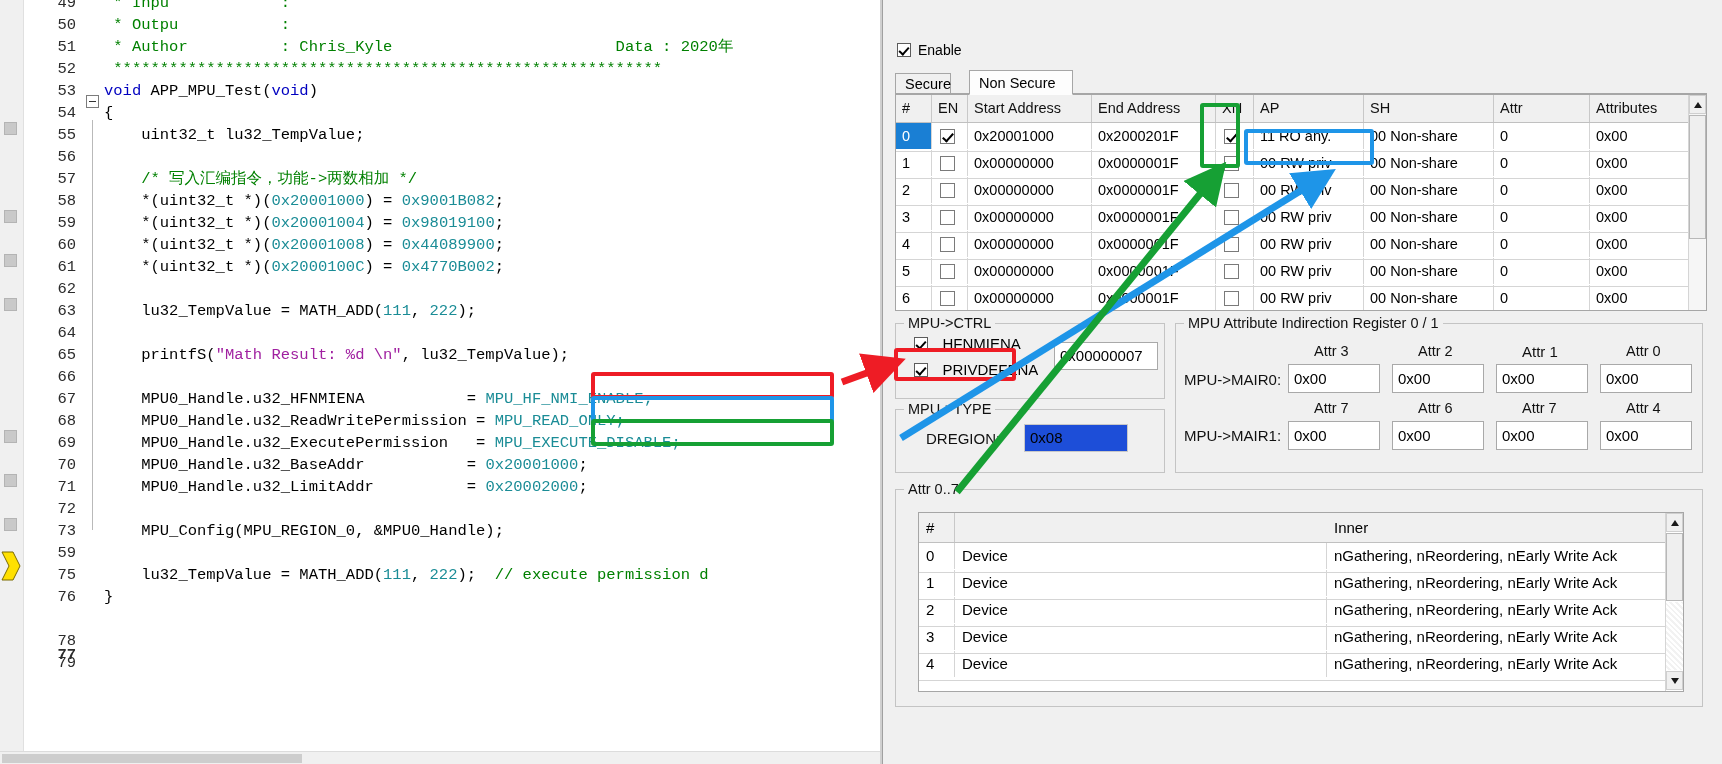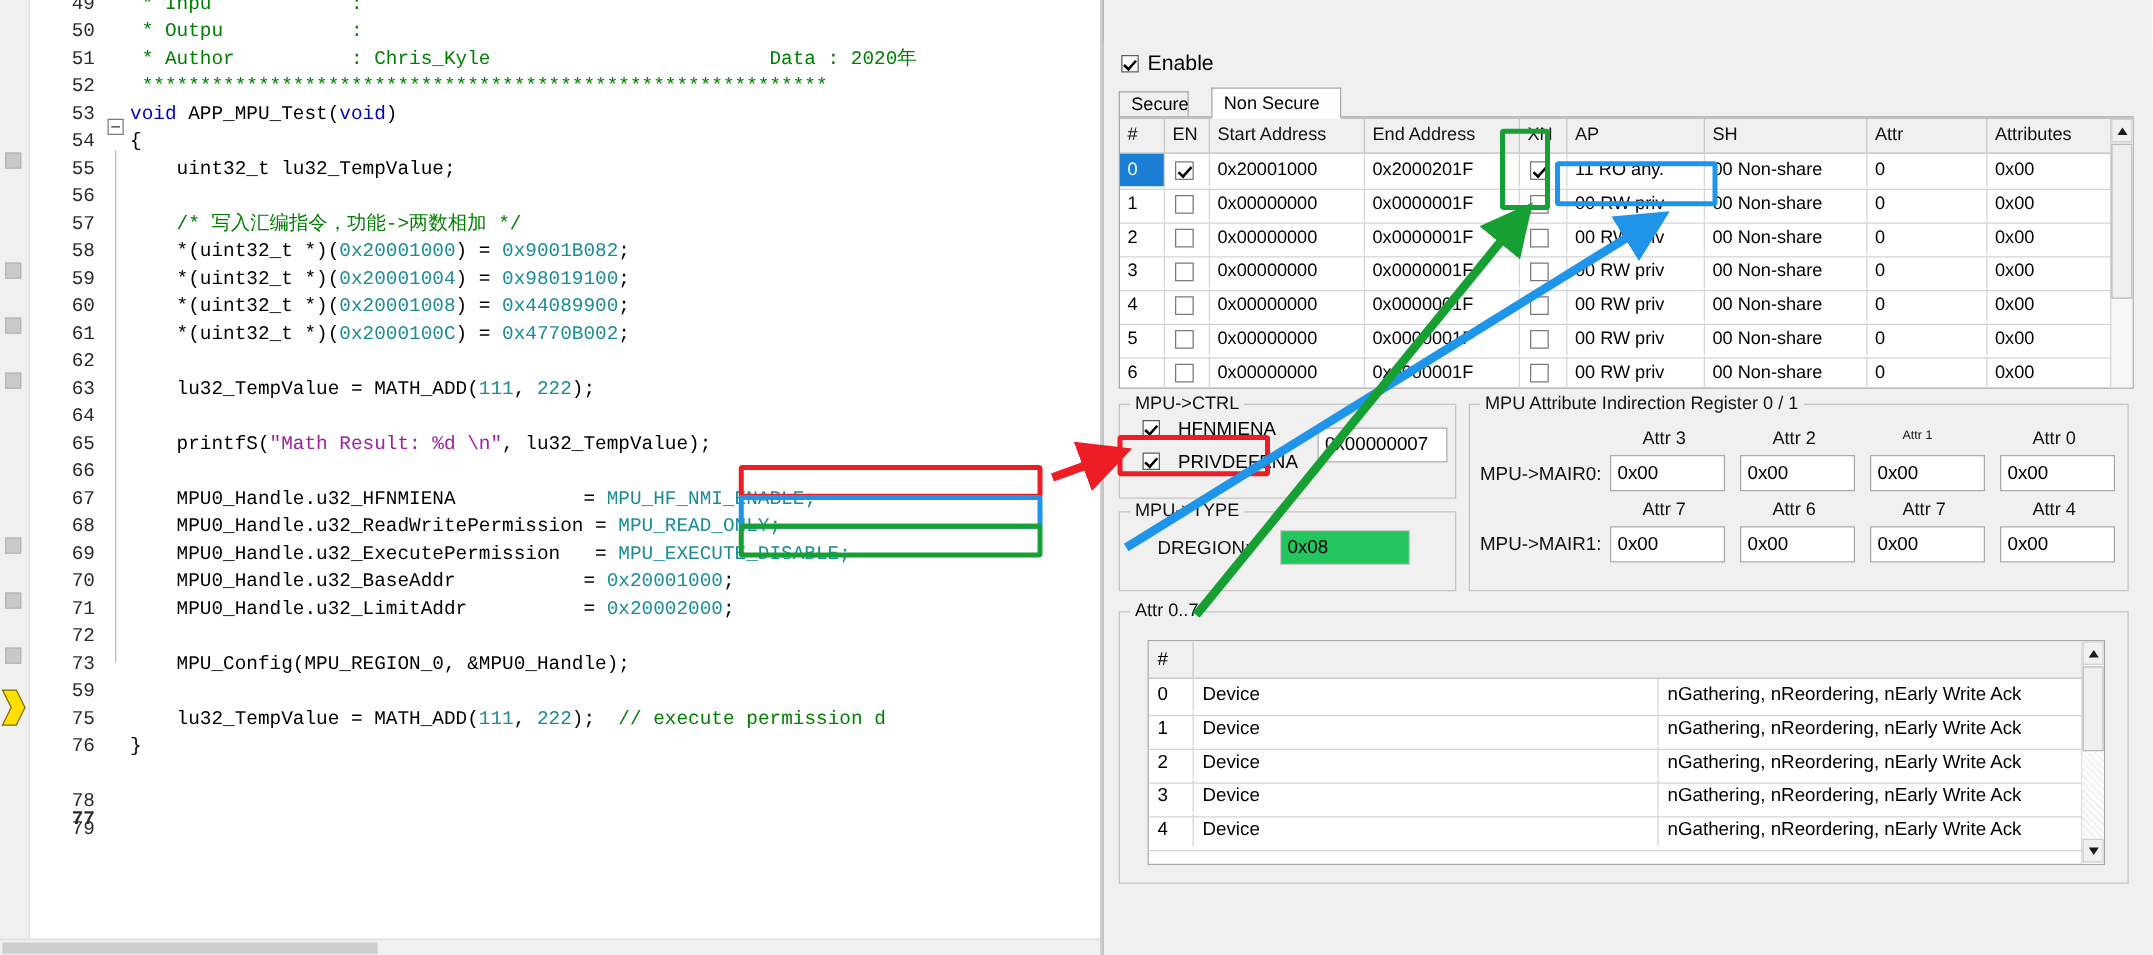--- a/index.html
+++ b/index.html
@@ -108,7 +108,7 @@
     width: 4px; height: 8px; border: solid #000;
     border-width: 0 2px 2px 0; transform: rotate(42deg);
   }
-  #enable-label { font-size: 17px; margin-left: 7px; }
+  #enable-label { font-size: 14px; margin-left: 7px; }
 
   
   #tabs { position: absolute; left: 12px; top: 36px; width: 810px; height: 24px; }

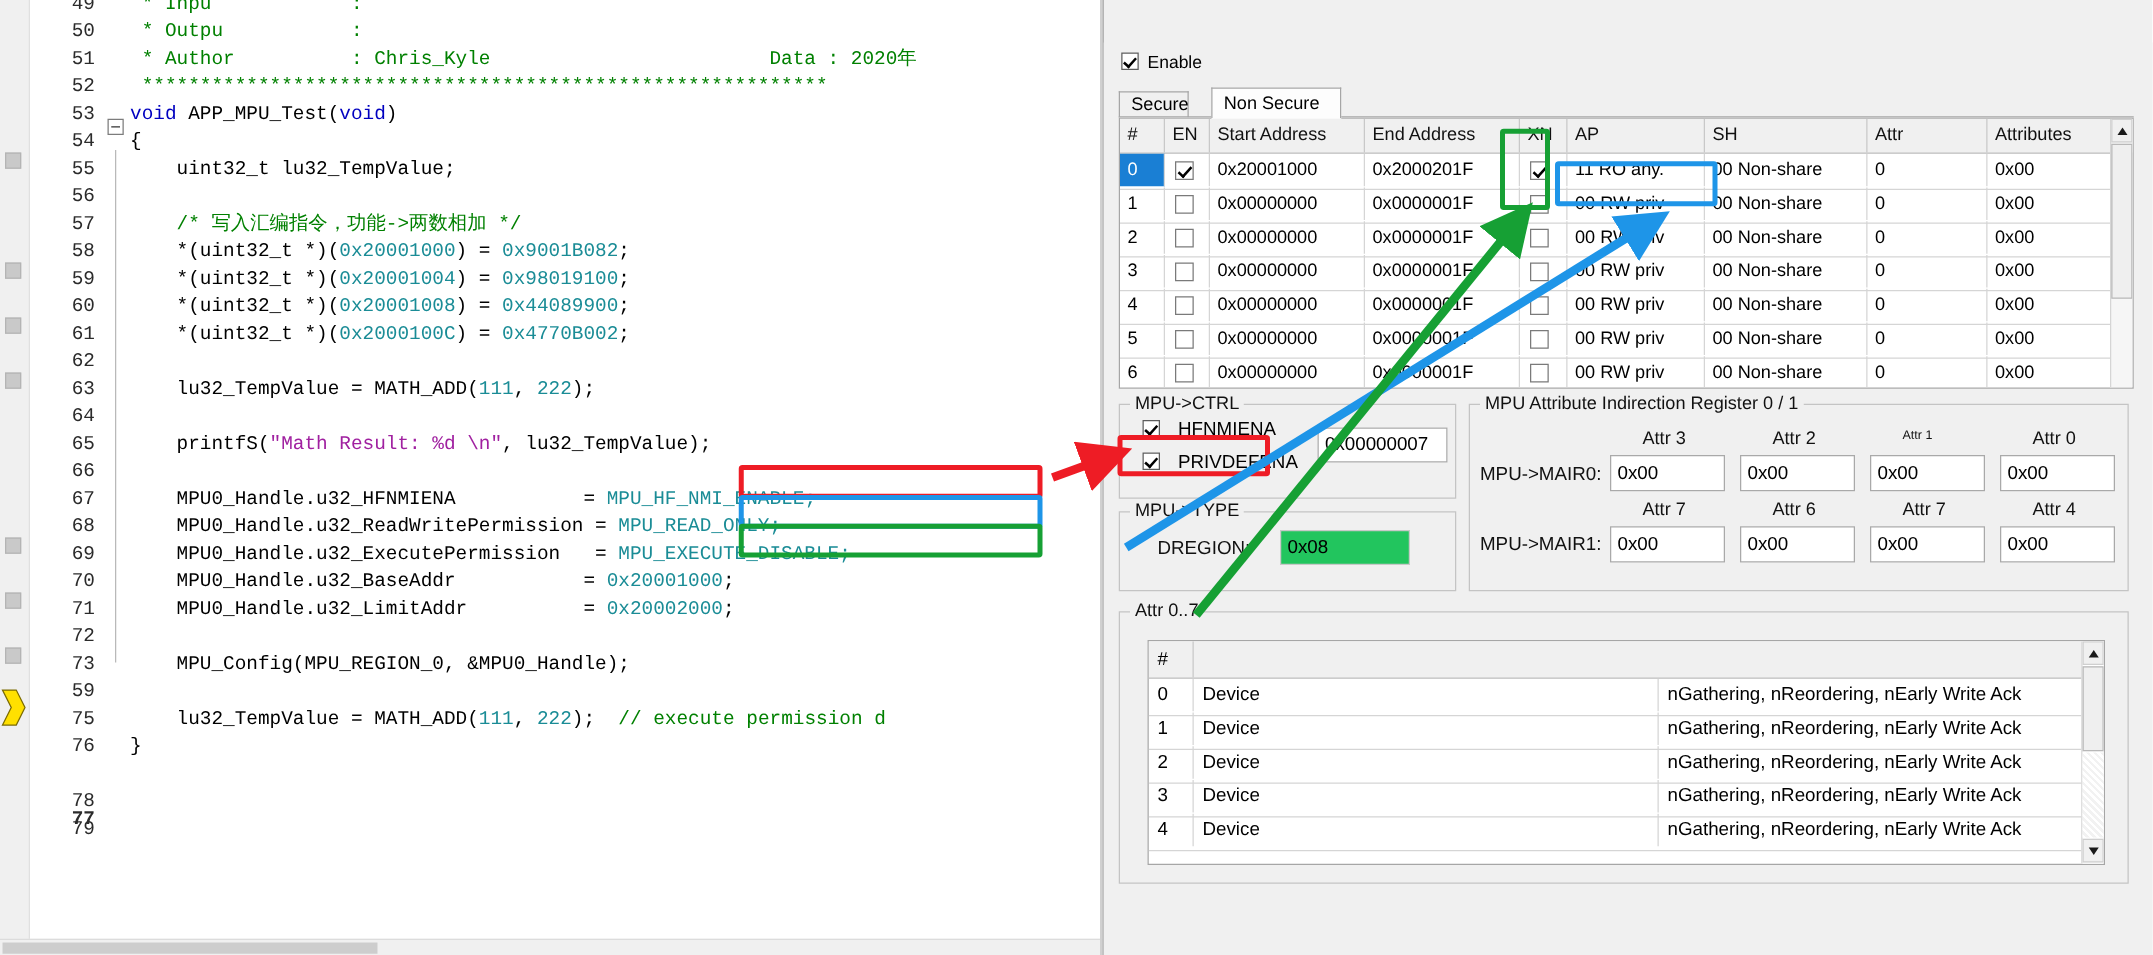--- a/index.html
+++ b/index.html
@@ -459,7 +459,7 @@
         <span class="stxt" style="left:8px;top:47px">MPU-&gt;MAIR0:</span>
         <span class="stxt" style="left:138px;top:19px;font-size:14.5px">Attr 3</span>
         <span class="stxt" style="left:242px;top:19px;font-size:14.5px">Attr 2</span>
-        <span class="stxt" style="left:346px;top:19px;font-size:10px">Attr 1</span>
+        <span class="stxt" style="left:346px;top:19px;font-size:15px">Attr 1</span>
         <span class="stxt" style="left:450px;top:19px;font-size:14.5px">Attr 0</span>
         <div class="tfield" style="left:112px;top:40px;width:92px;height:29px;line-height:27px">0x00</div>
         <div class="tfield" style="left:216px;top:40px;width:92px;height:29px;line-height:27px">0x00</div>

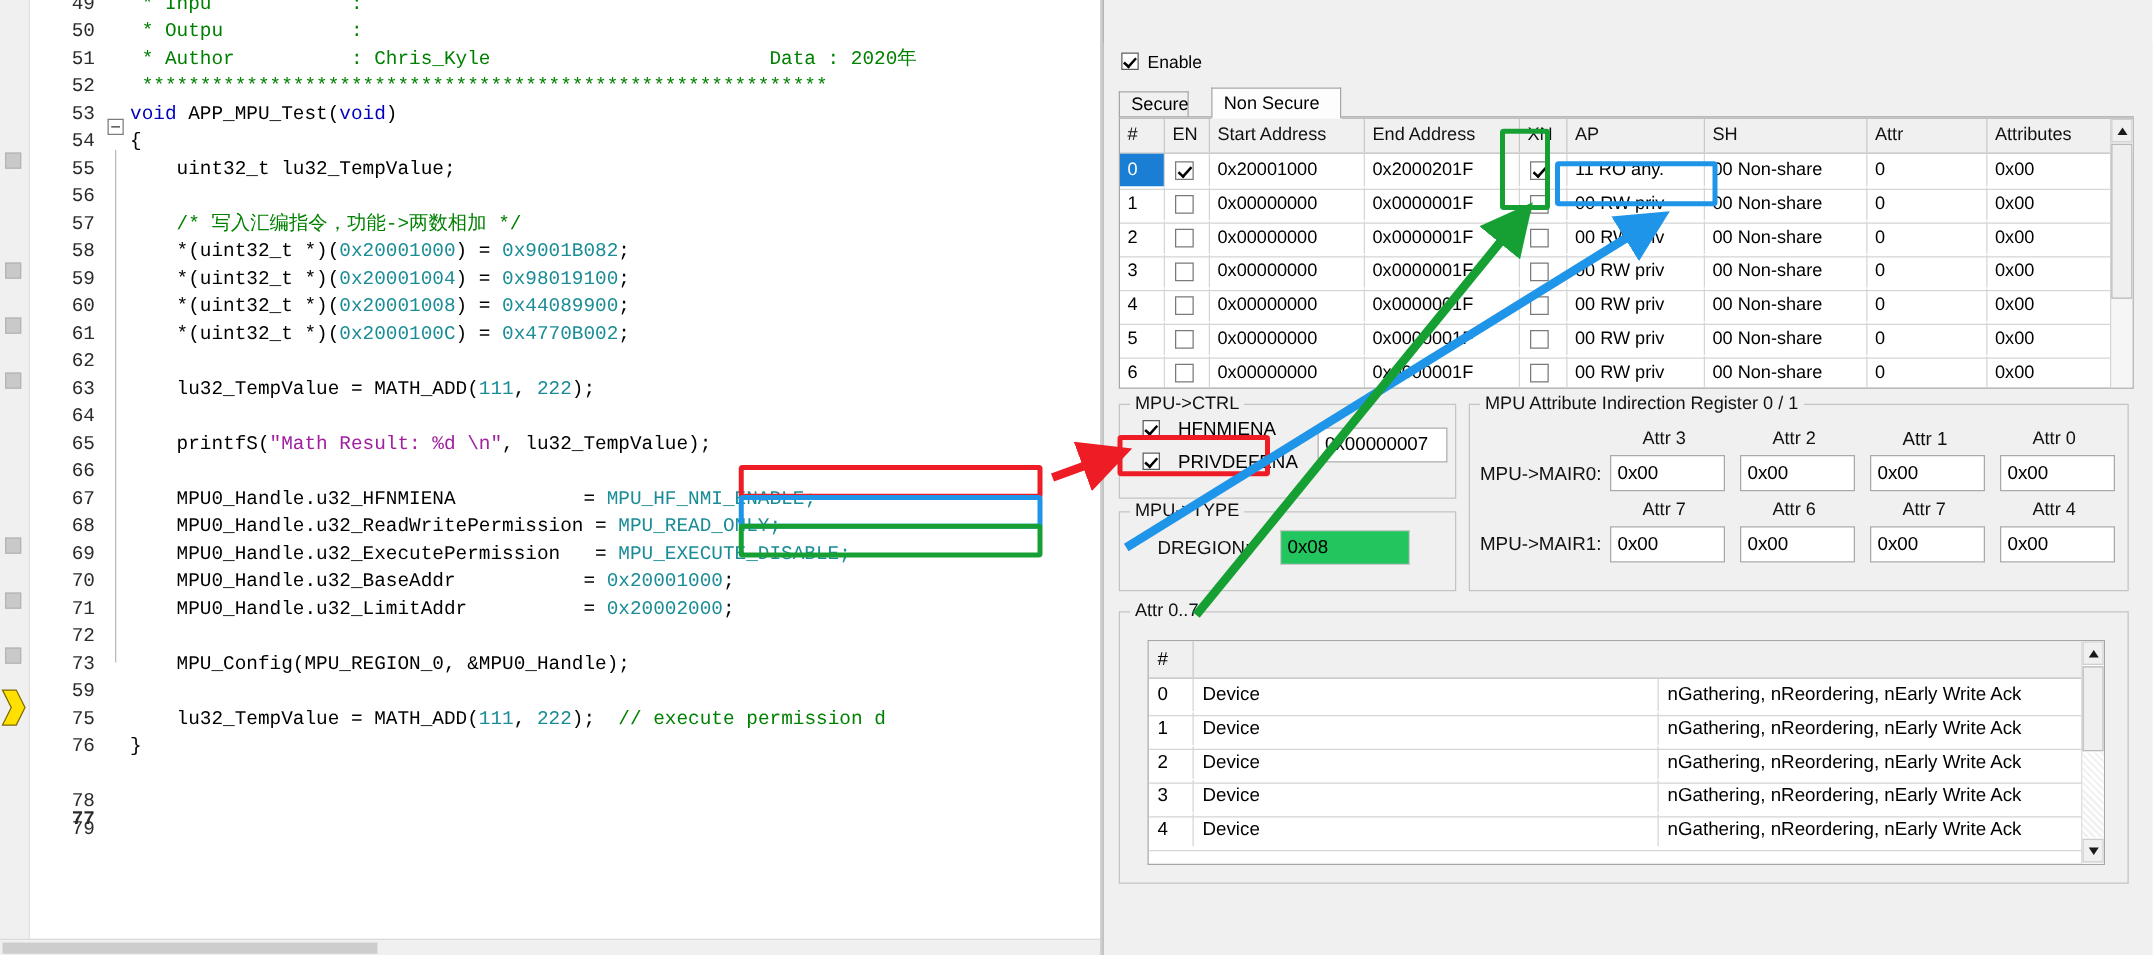--- a/index.html
+++ b/index.html
@@ -186,7 +186,7 @@
     font-size: 15px; line-height: 24px; padding-left: 5px; color: #000;
     overflow: hidden; white-space: nowrap;
   }
-  .tfield.ro { background: #22c55e; border: 1px solid #c8c8c8; }
+  .tfield.ro { background: #1d4ed8; border: 1px solid #c8c8c8; }
   .stxt { position: absolute; font-size: 15px; color: #111; white-space: nowrap; }
 
   

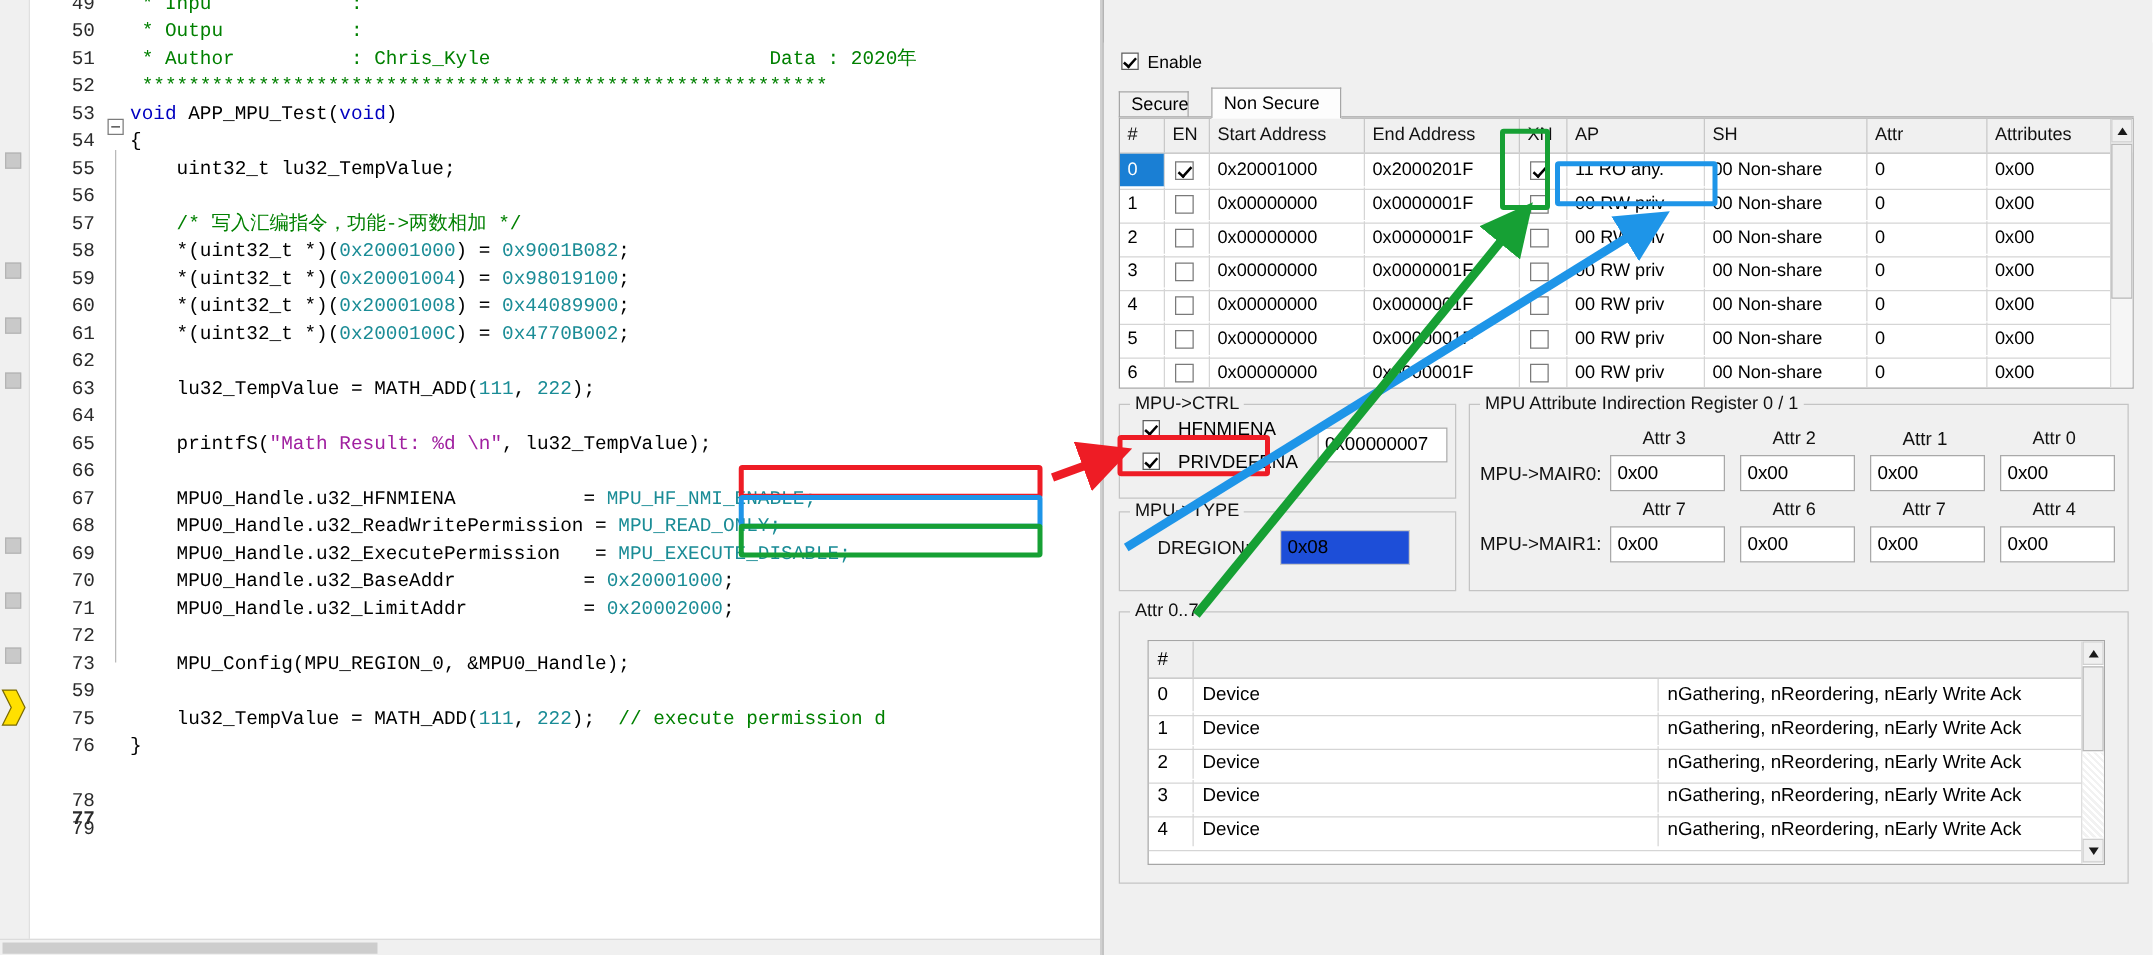--- a/index.html
+++ b/index.html
@@ -482,6 +482,7 @@
         <div id="atable">
           <div id="atable-head">
             <div class="ah" style="left:0;width:36px">#</div>
+            <div class="ah" style="left:408px;width:340px;border-right:none">Inner</div>
           </div>
           <div id="atable-rows">
               <div class="arow" style="top: 30px;">

